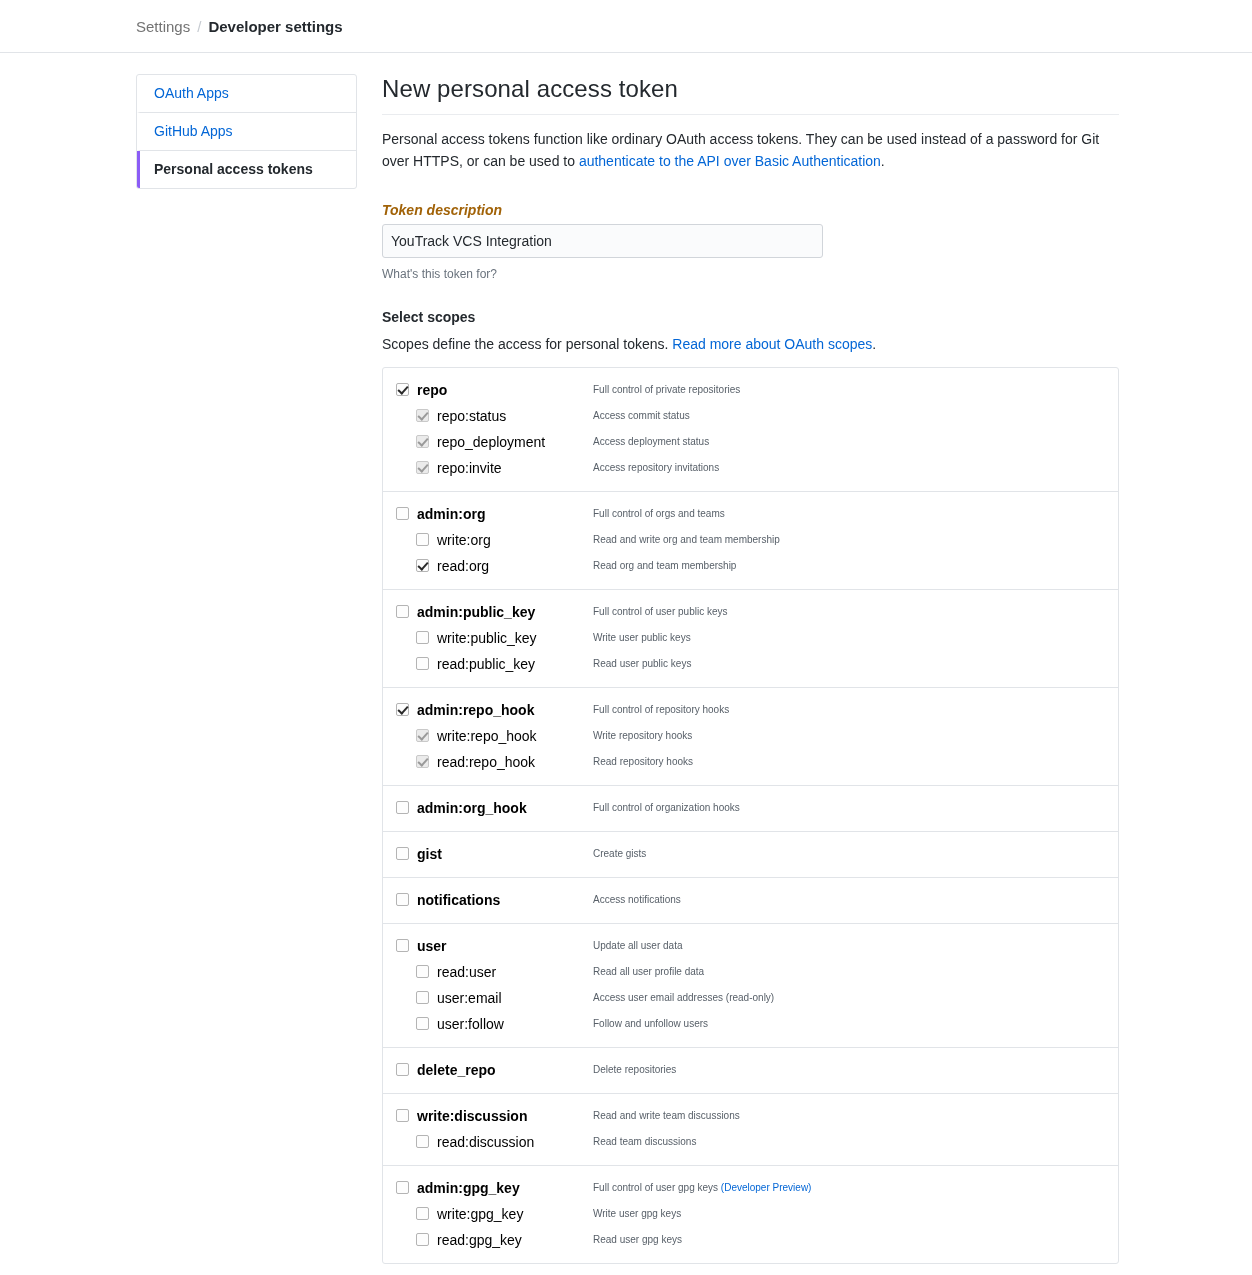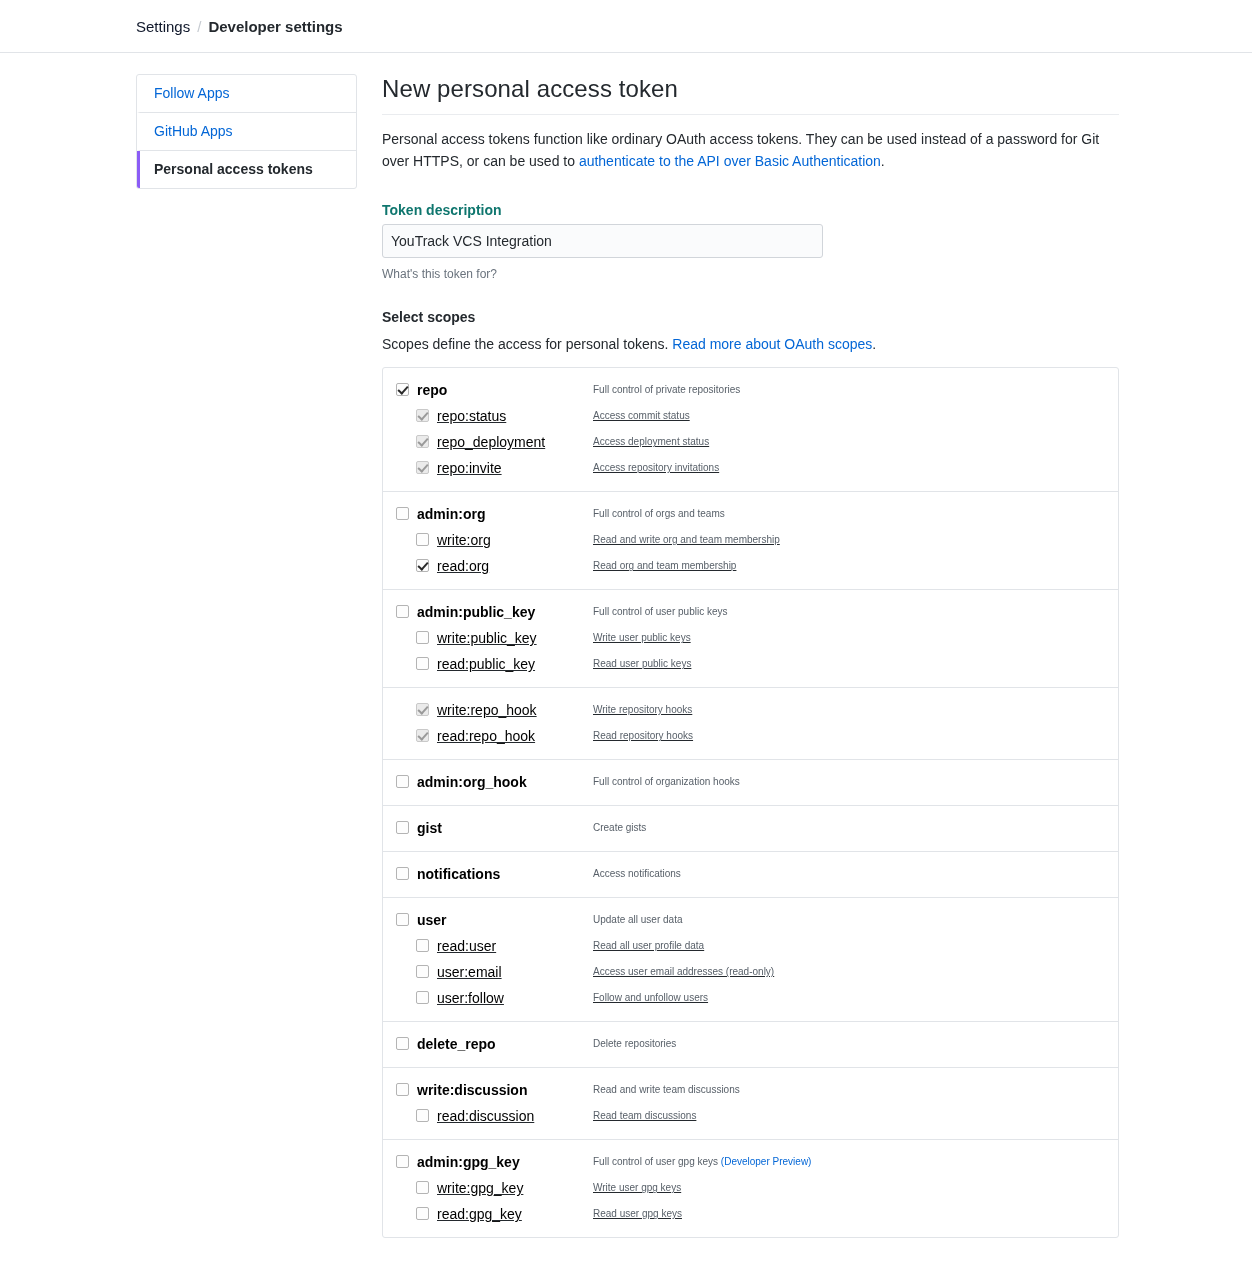--- a/index.html
+++ b/index.html
@@ -22,7 +22,7 @@
     padding-left: 136px;
   }
   .crumb-link {
-    color: #0f172a;
+    color: #737373;
     font-size: 15px;
     text-decoration: none;
     cursor: pointer;

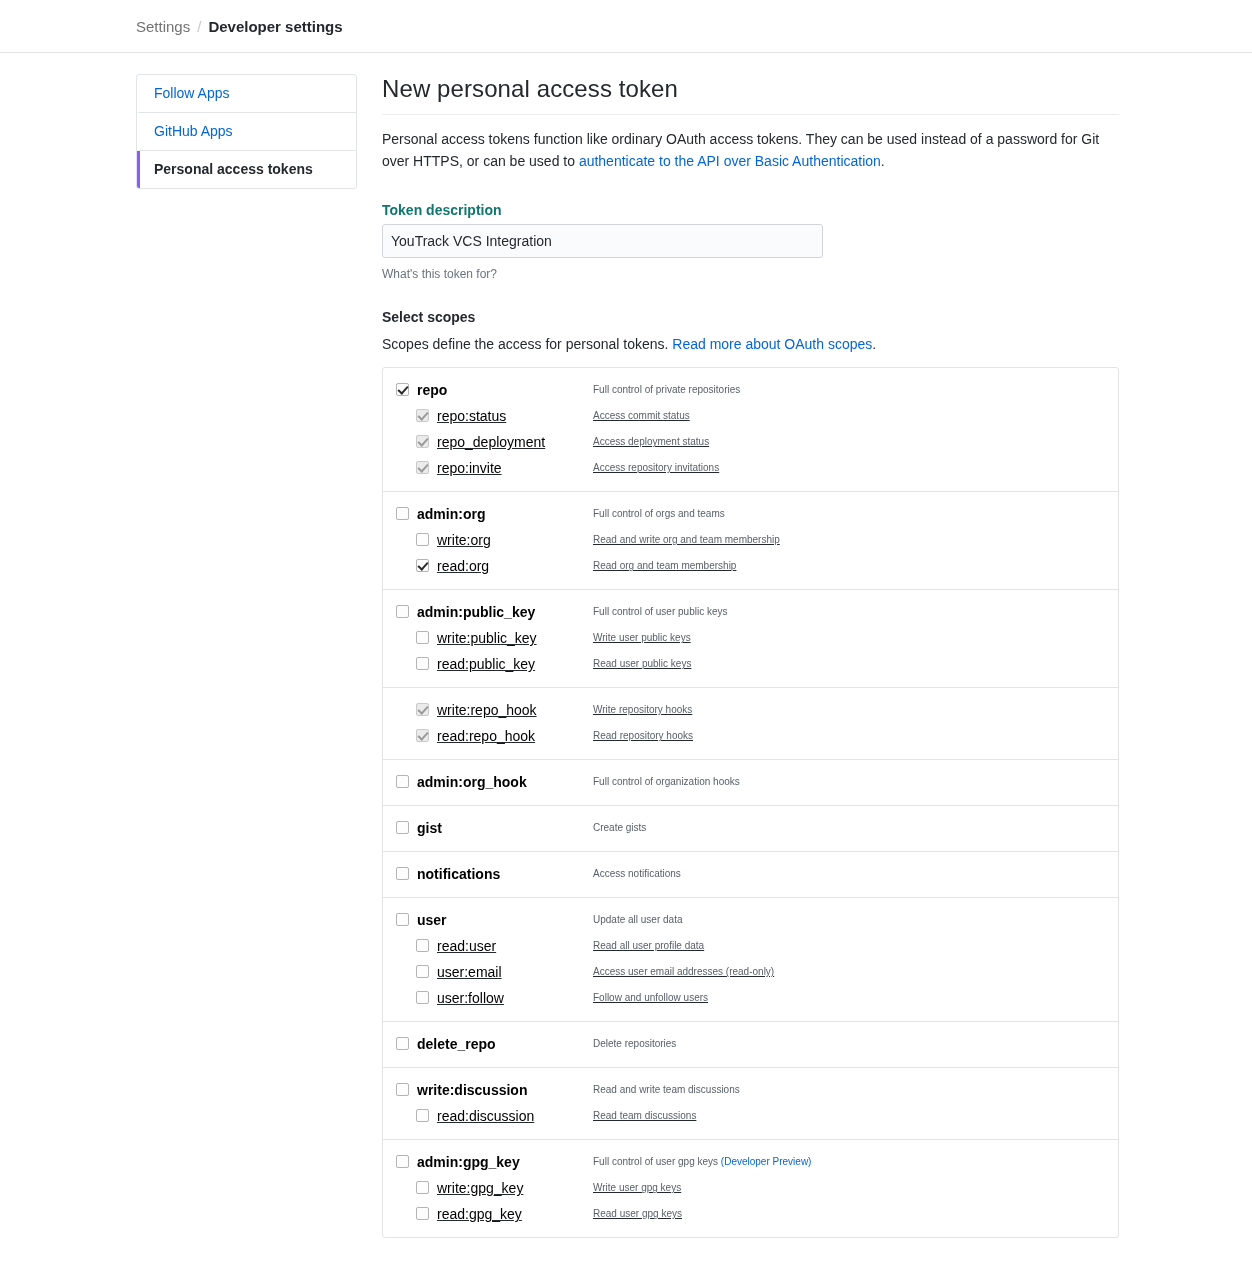--- a/index.html
+++ b/index.html
@@ -217,7 +217,7 @@
 <div class="page">
 
   <nav class="sidebar" id="sidebar">
-      <a class="nav-item"><span>Follow Apps</span></a>
+      <a class="nav-item"><span>OAuth Apps</span></a>
       <a class="nav-item"><span>GitHub Apps</span></a>
       <a class="nav-item selected"><span>Personal access tokens</span></a>
     </nav>

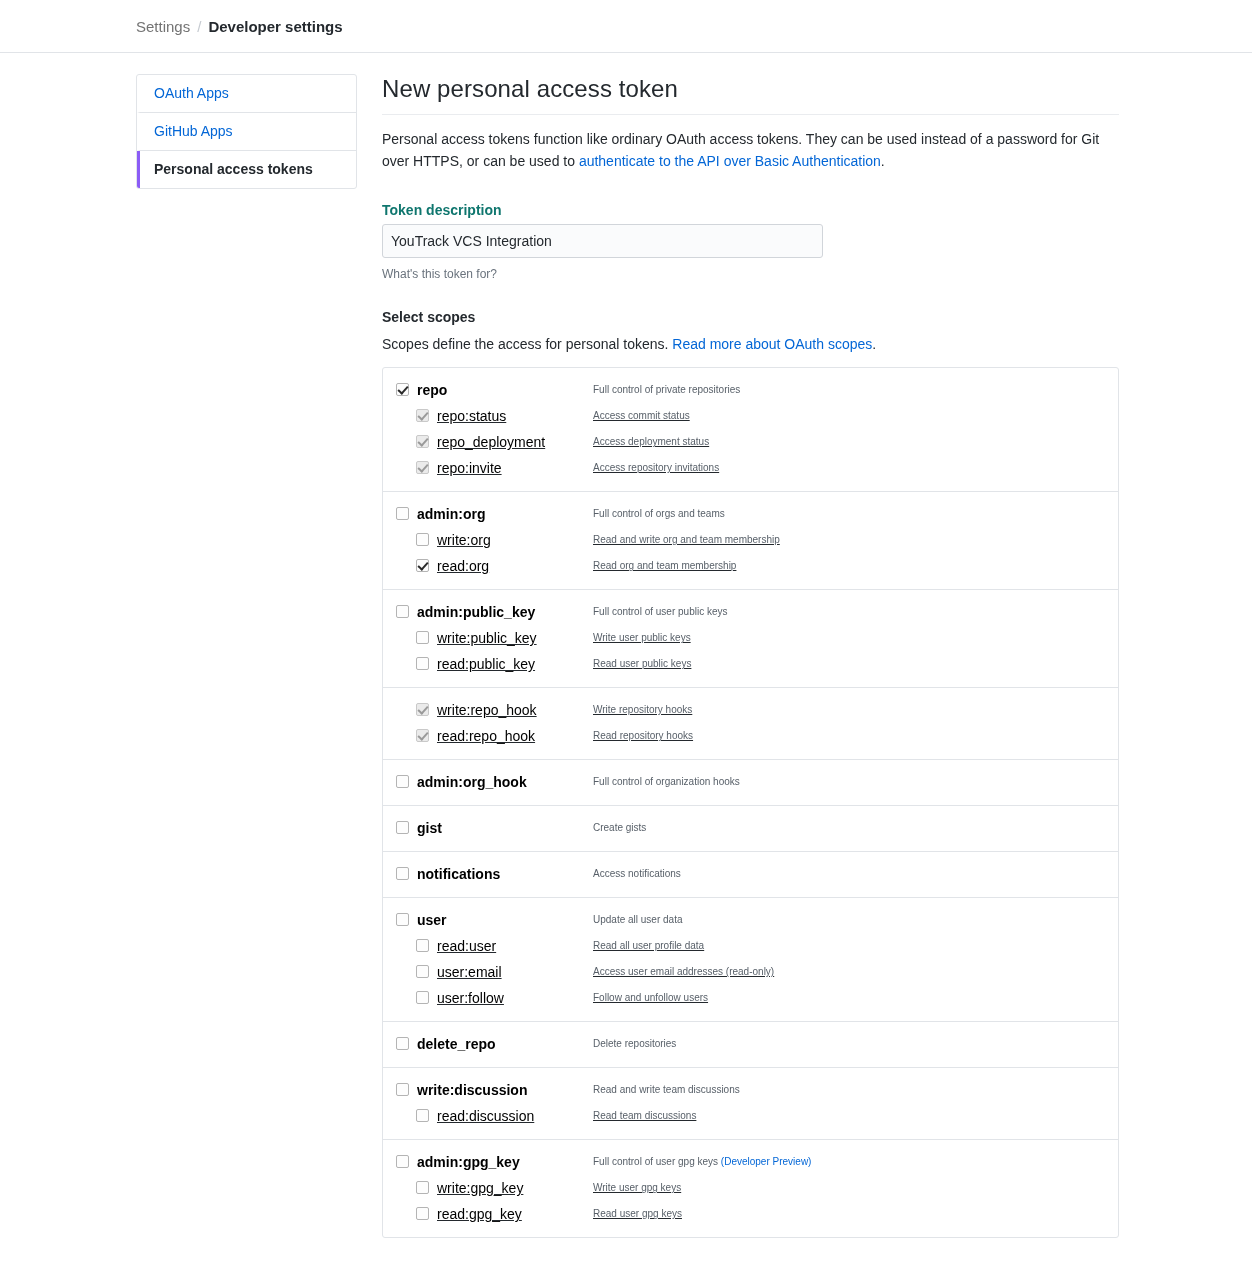--- a/index.html
+++ b/index.html
@@ -103,7 +103,8 @@
     font-size: 14px;
     font-weight: 600;
     margin: 30px 0 6px 0;
-    color: #0f766e;
+    color: #a16207;
+    font-style: italic;
   }
   input.text-input {
     display: block;

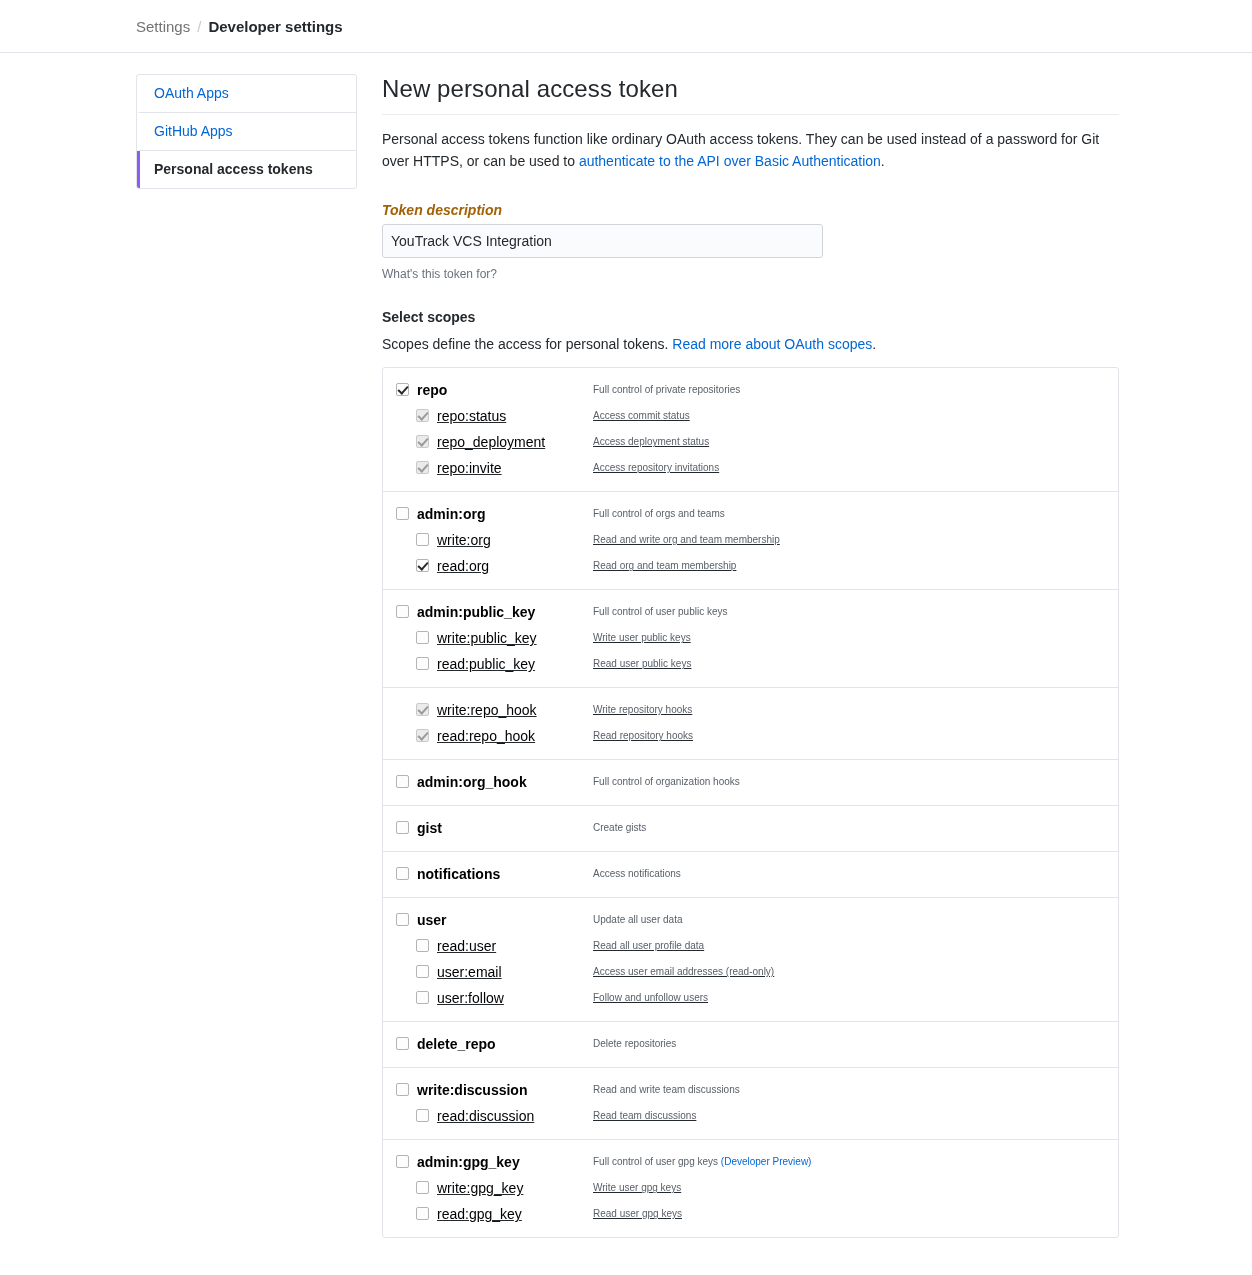--- a/index.html
+++ b/index.html
@@ -160,7 +160,7 @@
     padding: 4px 10px 4px 13px;
     line-height: 18px;
   }
-  .scope-row.child { padding-left: 33px; text-decoration: underline; }
+  .scope-row.child { padding-left: 33px; }
 
   .cb {
     -webkit-appearance: none;

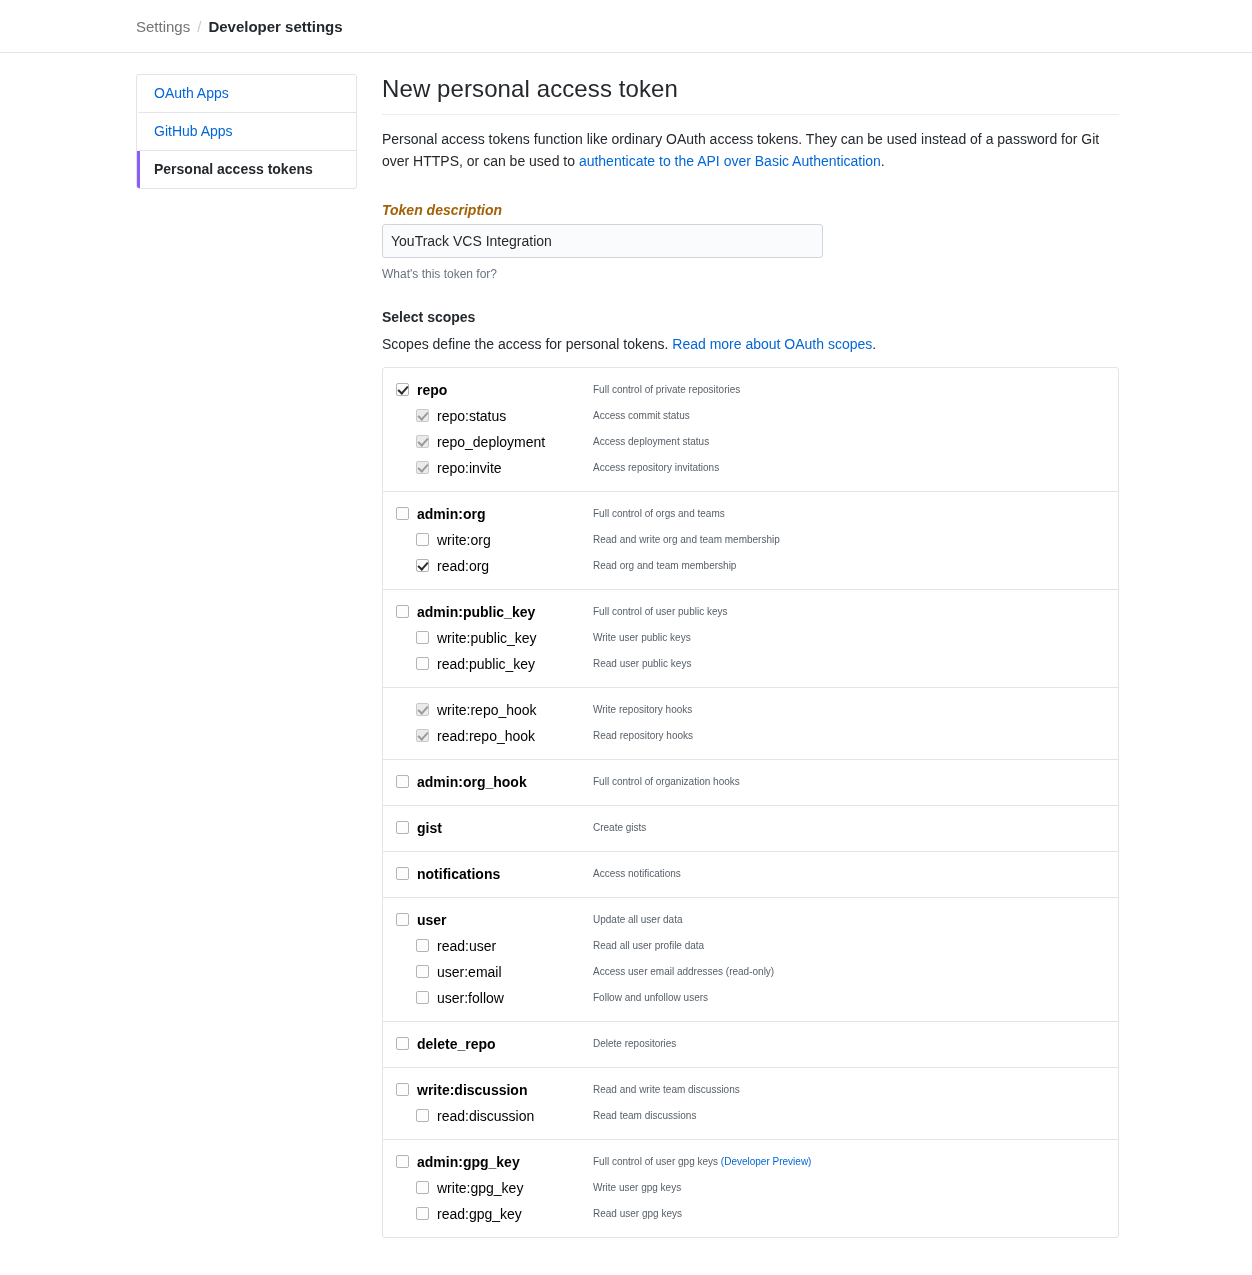--- a/index.html
+++ b/index.html
@@ -298,6 +298,11 @@
           </div>
         </div>
         <div class="scope-group">
+          <div class="scope-row">
+            <input type="checkbox" class="cb" checked="" style="">
+            <span class="scope-name">admin:repo_hook</span>
+            <span class="scope-desc">Full control of repository hooks</span>
+          </div>
           <div class="scope-row child">
             <input type="checkbox" class="cb" disabled="" checked="" style="">
             <span class="scope-name">write:repo_hook</span>

